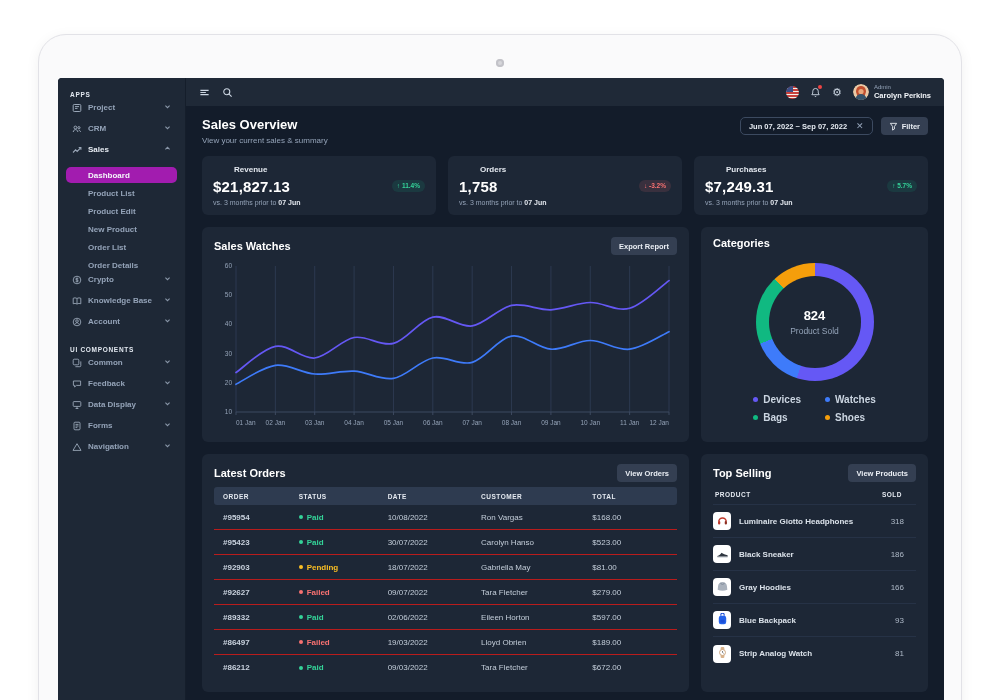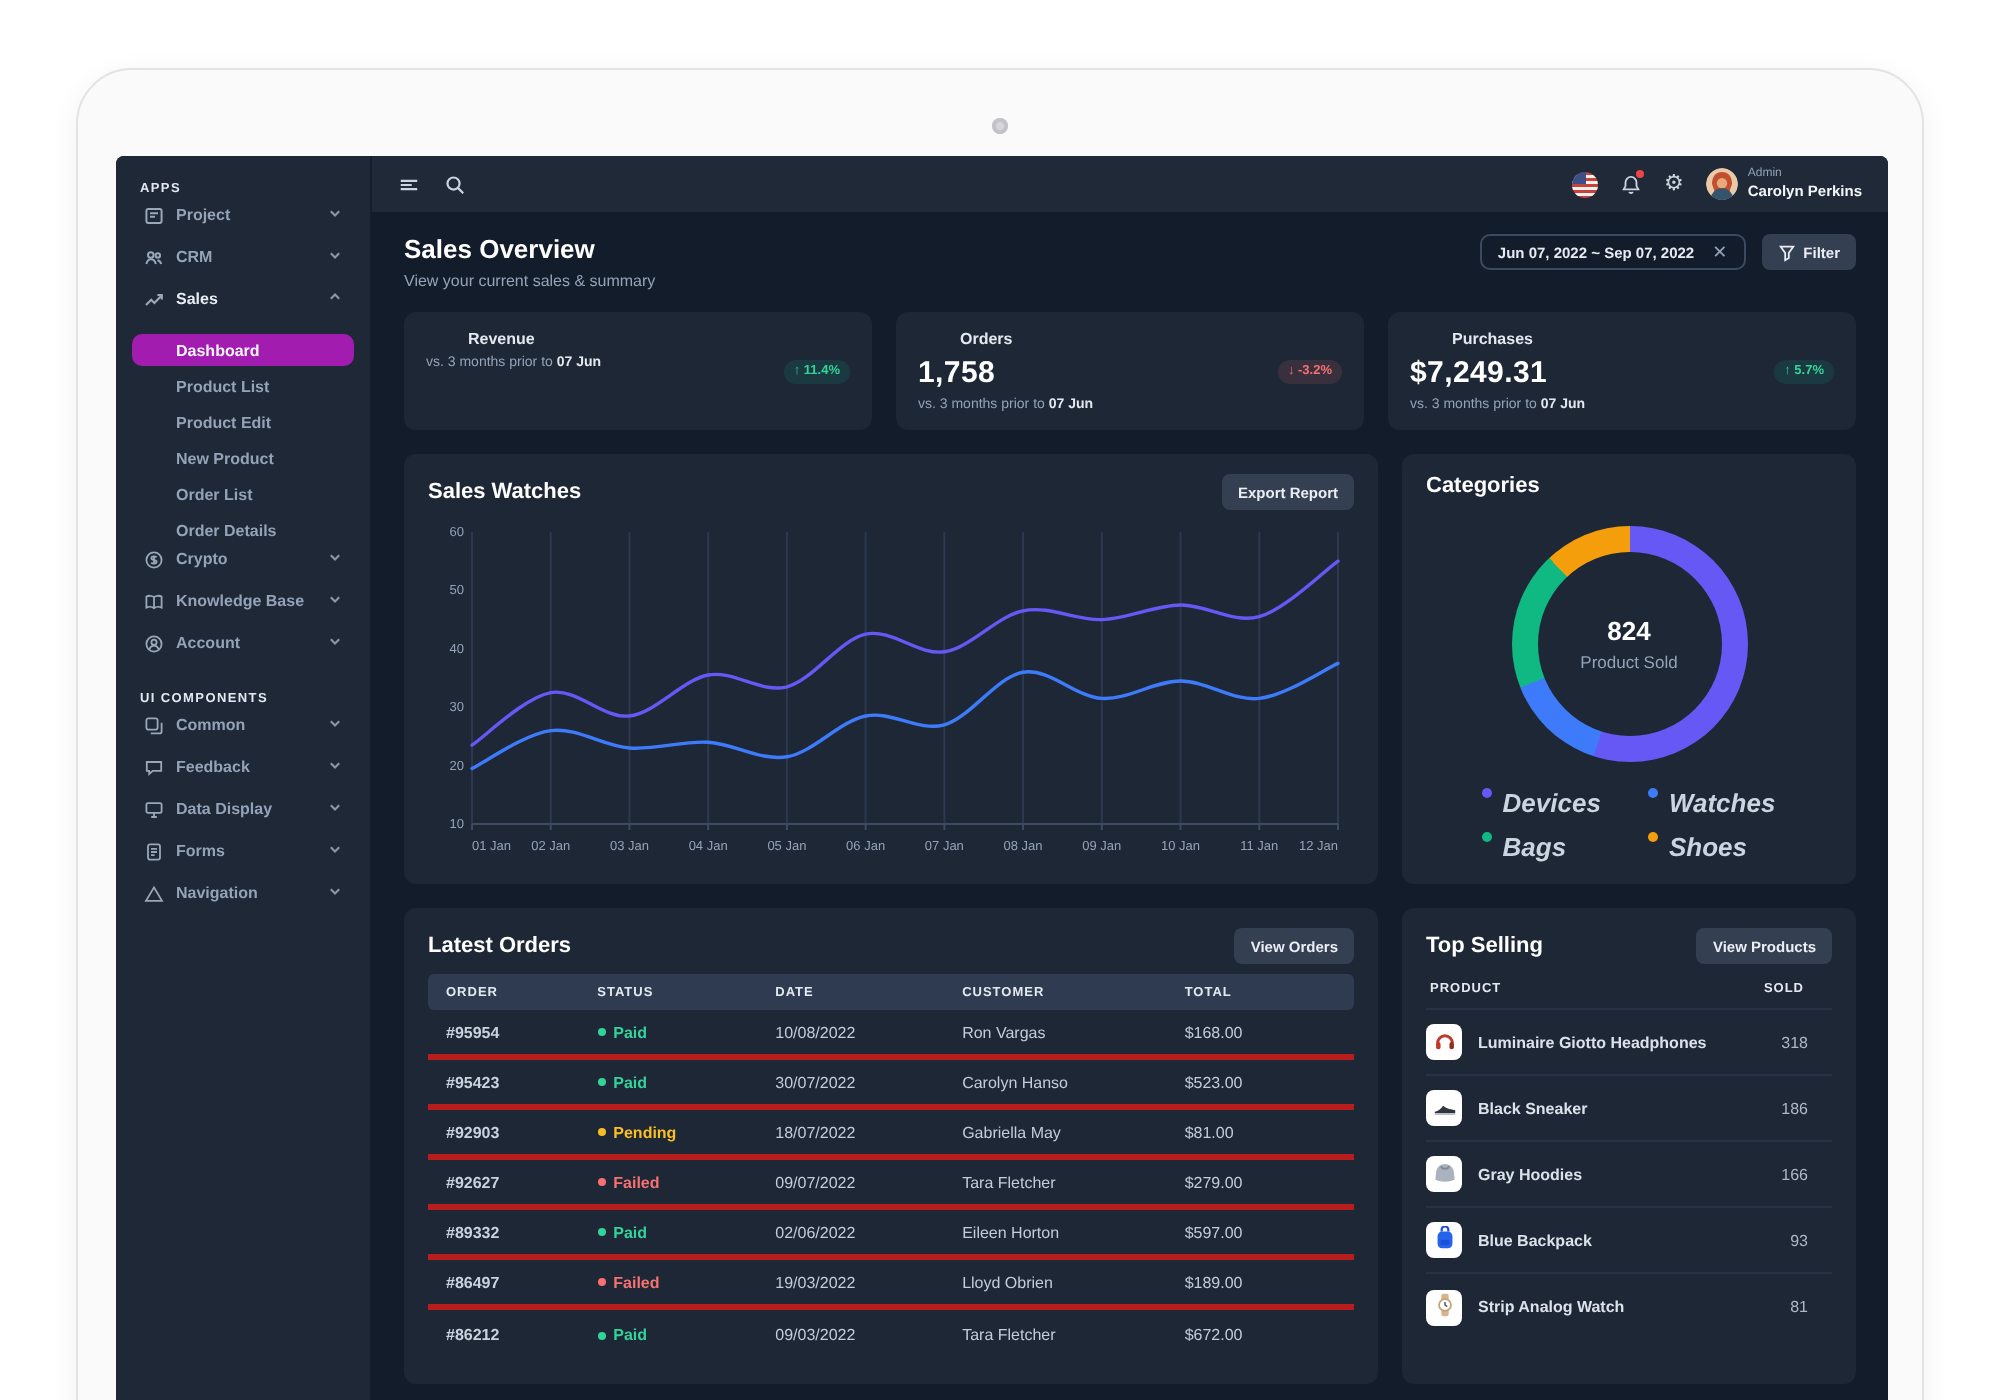--- a/index.html
+++ b/index.html
@@ -367,6 +367,7 @@
         <div class="stats-row" id="stats-row">
             <div class="stat-card">
               <div class="stat-label">Revenue</div>
+              <div class="stat-value">$21,827.13</div>
               <div class="stat-sub"><span>vs. 3 months prior to </span><span class="cmp-date">07 Jun</span></div>
               <span class="badge up">↑ 11.4%</span>
             </div>

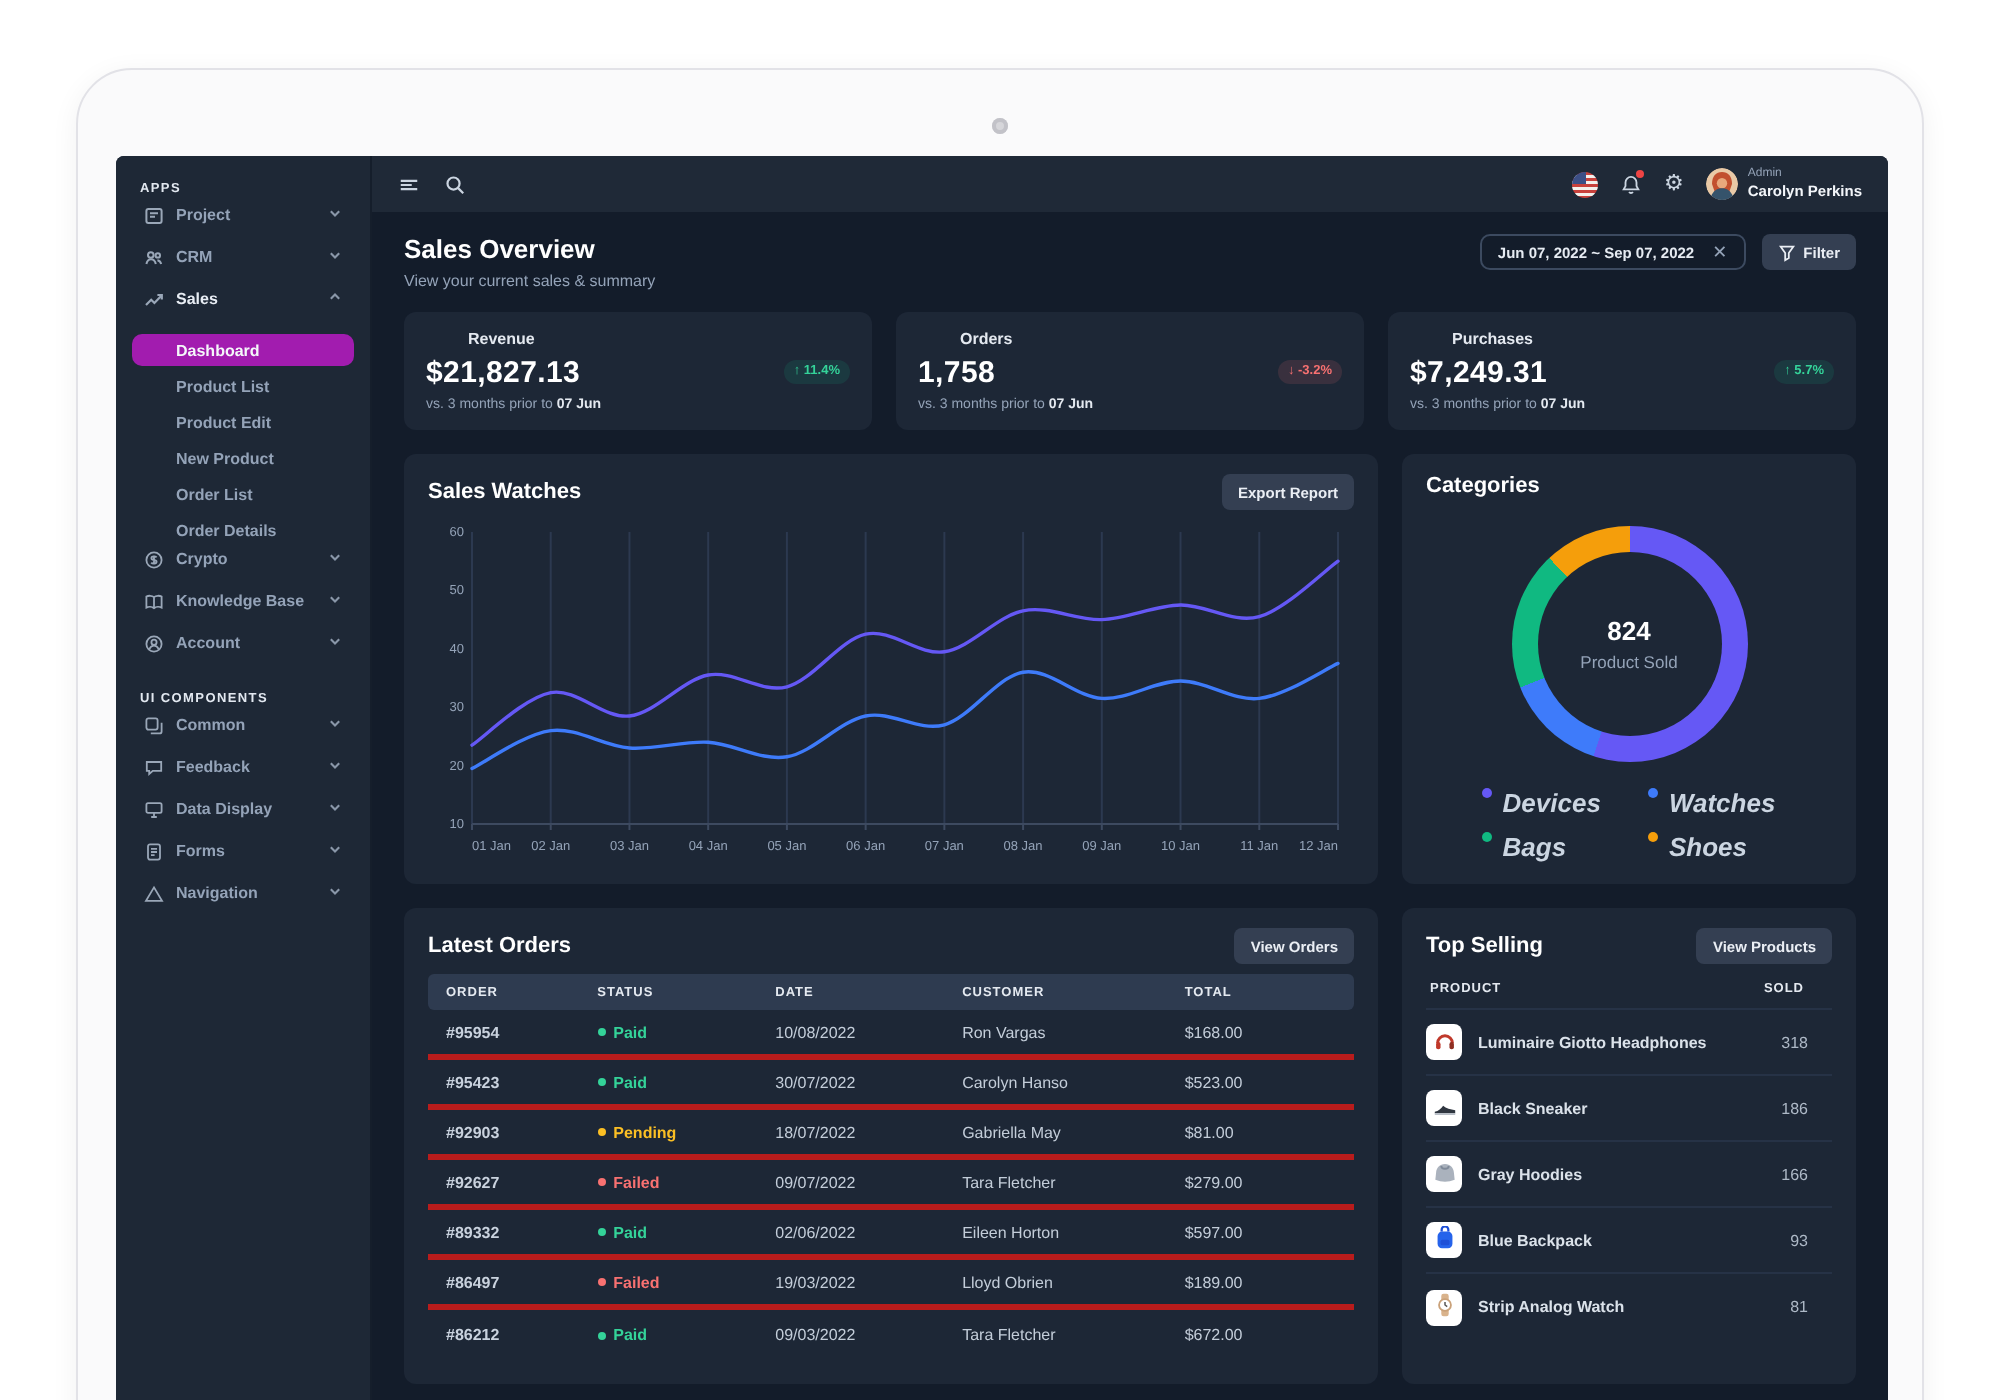--- a/index.html
+++ b/index.html
@@ -100,8 +100,8 @@
   .donut-value { font-size:13px; font-weight:bold; color:#ffffff; }
   .donut-label { font-size:8.5px; color:#94a3b8; }
   .legend { display:grid; grid-template-columns:auto auto; gap:7px 24px; margin-top:13px; }
-  .legend-item { display:flex; gap:5px; font-size:13px; font-weight:bold;
-    color:#cbd5e1;font-style:italic; }
+  .legend-item { display:flex; align-items:center; gap:5px; font-size:10px; font-weight:bold;
+    color:#cbd5e1; }
   .legend-dot { width:5px; height:5px; border-radius:50%; }
   
   .table-head { display:grid; grid-template-columns:17% 20% 21% 25% 17%; background:#2e3b50;

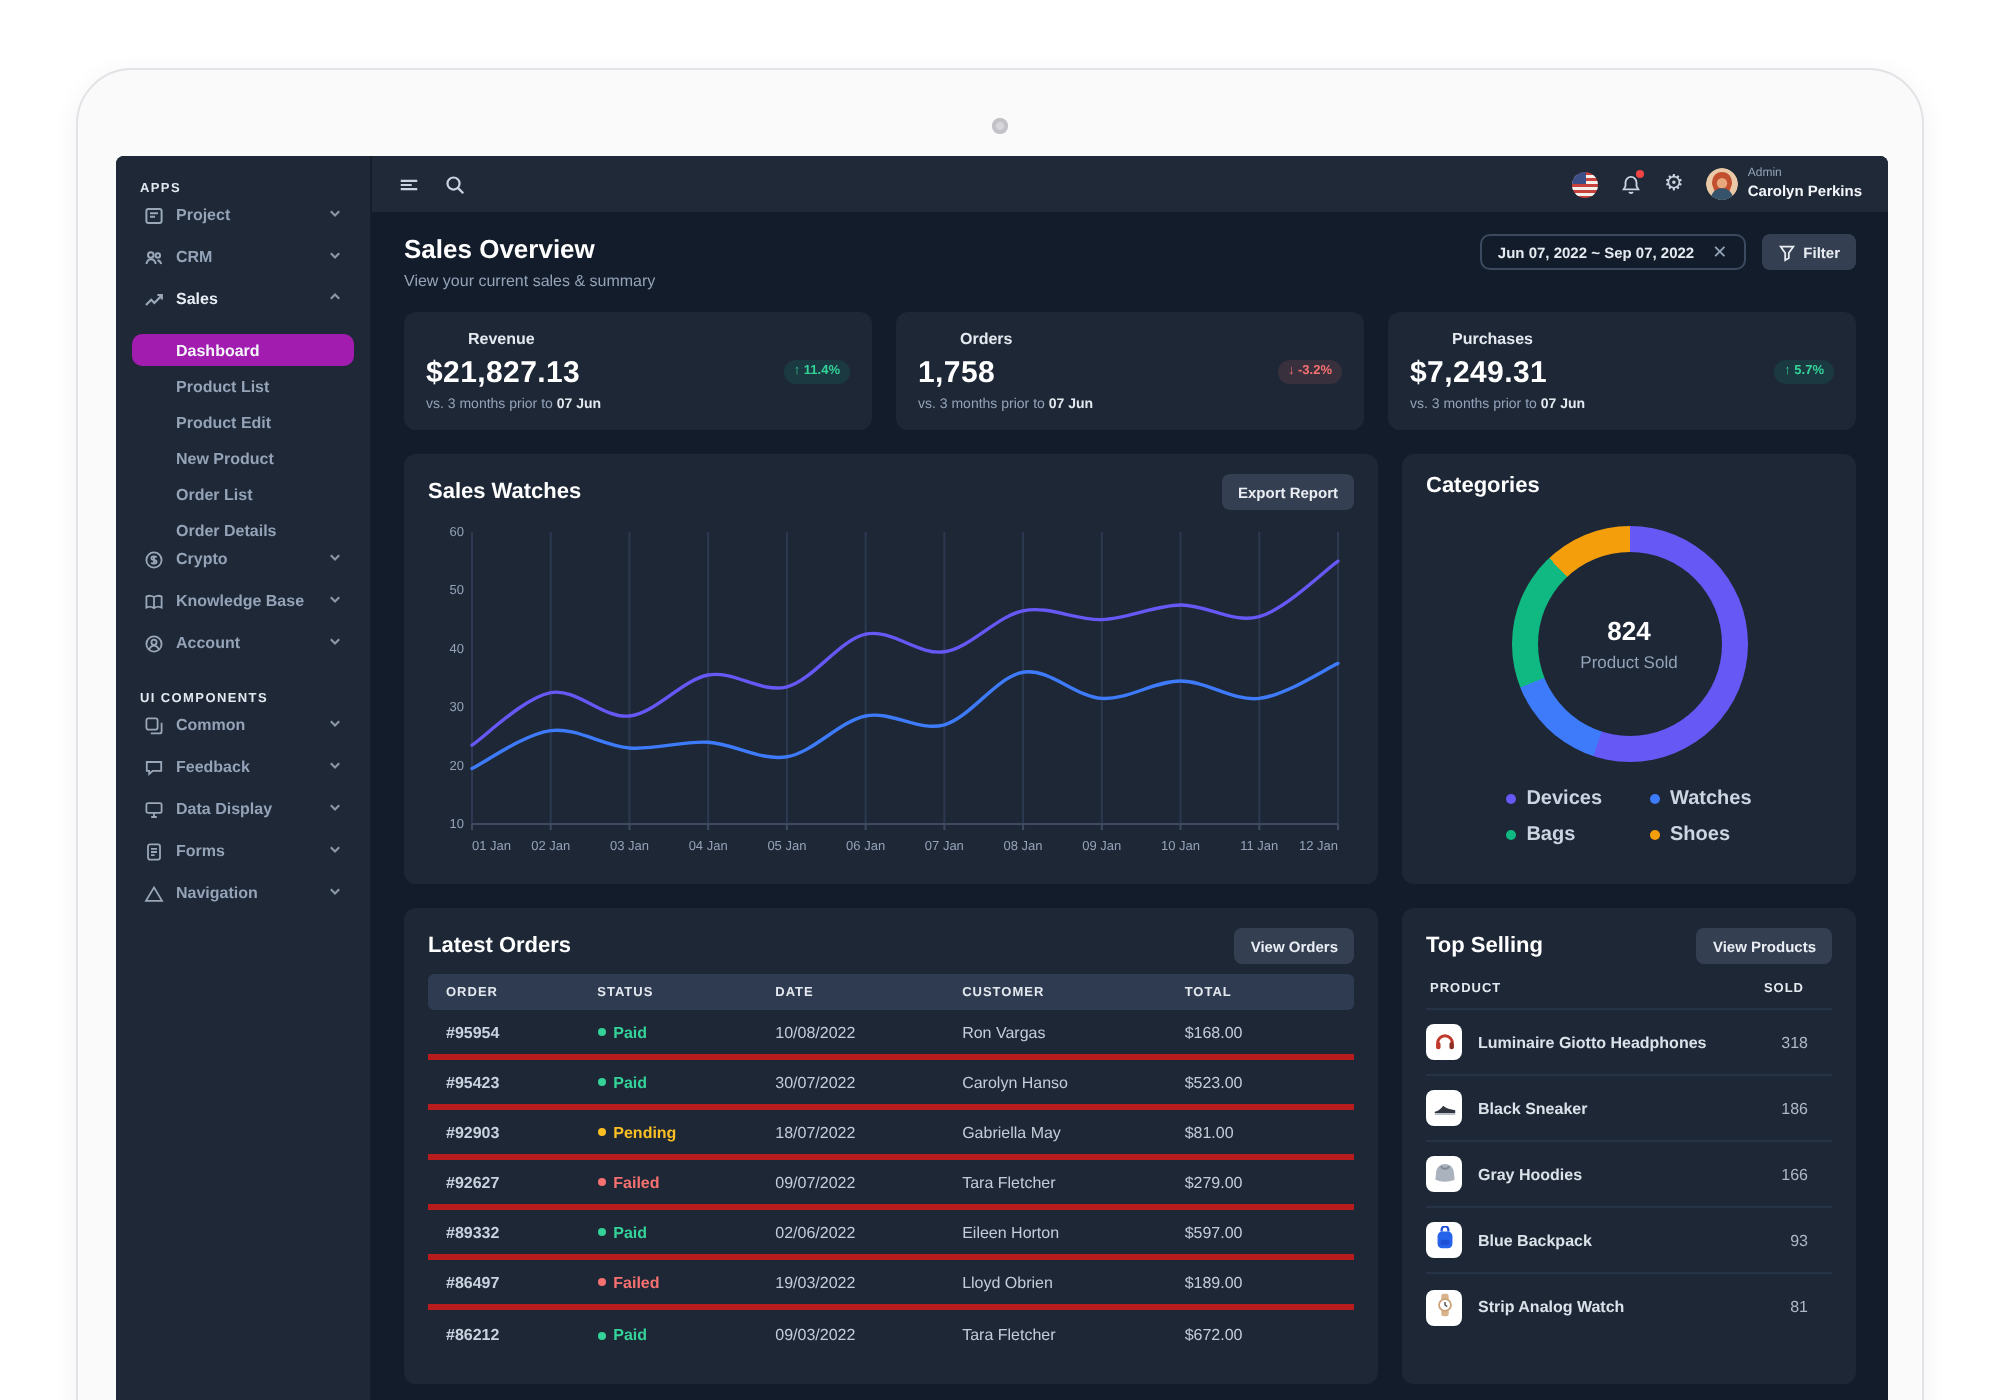--- a/index.html
+++ b/index.html
@@ -108,7 +108,7 @@
     border-radius:3px; height:18px; align-items:center; padding:0 9px; font-size:6.5px;
     font-weight:bold; letter-spacing:.5px; color:#e4e9f0; }
   .trow { display:grid; grid-template-columns:17% 20% 21% 25% 17%; height:25px; align-items:center;
-    padding:0 9px; font-size:8px; color:#c3cdd9; border-bottom:3px solid #b91c1c; cursor:pointer; }
+    padding:0 9px; font-size:8px; color:#c3cdd9; border-bottom:1px solid #b91c1c; cursor:pointer; }
   .trow:last-child { border-bottom:none; }
   .order-cell { font-weight:bold; color:#c9d2de; }
   .status-cell { display:flex; align-items:center; gap:4px; font-weight:bold; }

